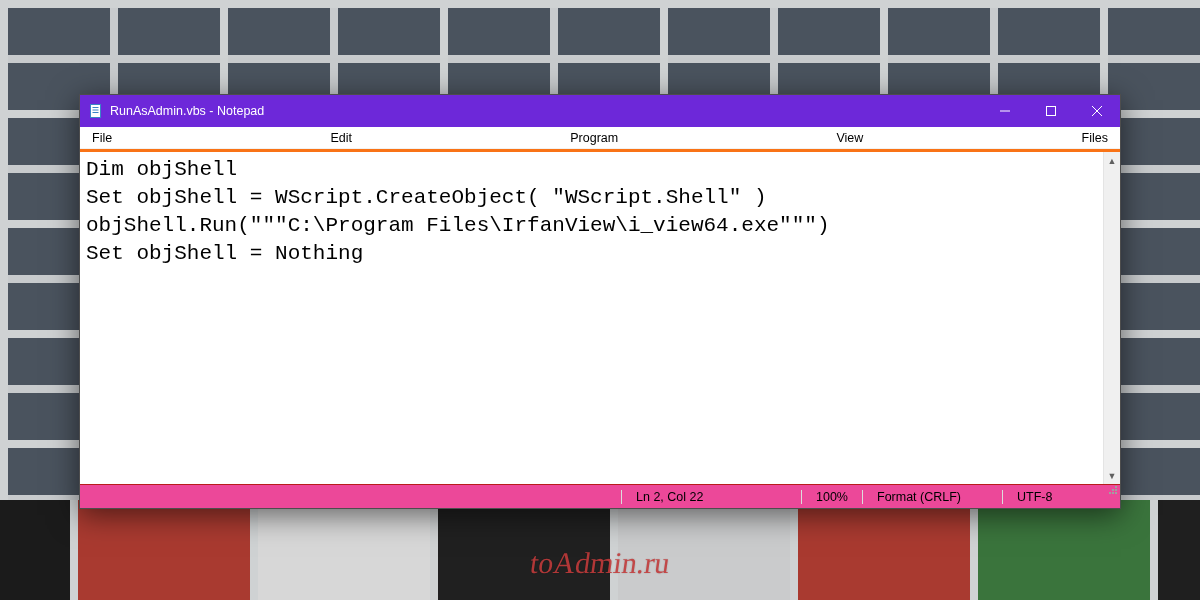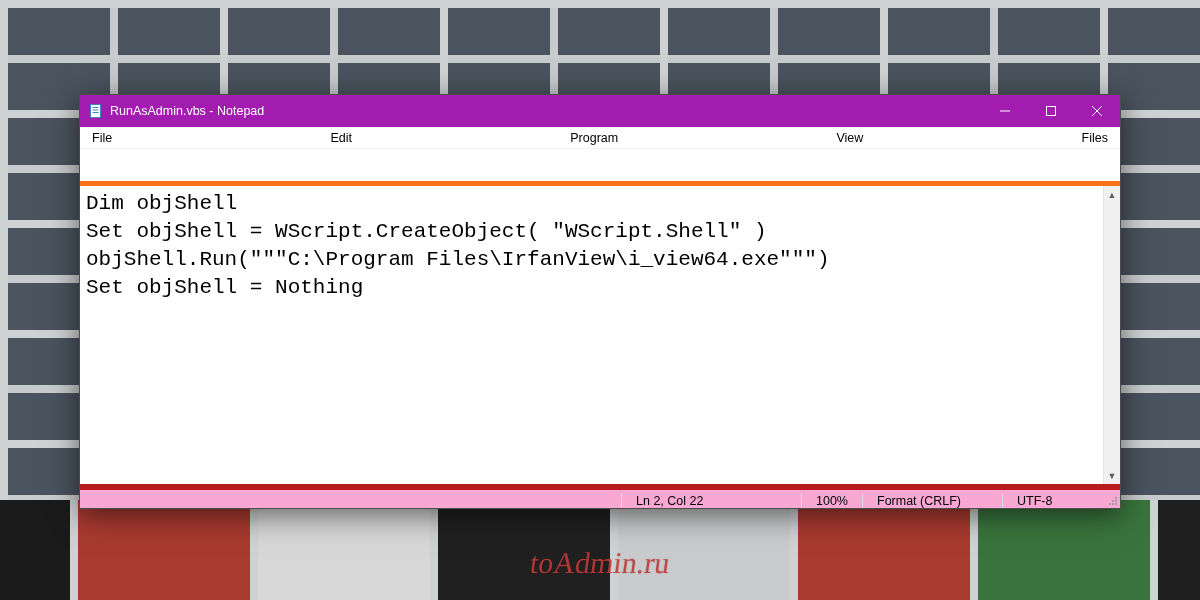--- a/index.html
+++ b/index.html
@@ -79,7 +79,7 @@
   }
   .titlebar {
     height: 32px;
-    background: #a21caf;
+    background: #6d28d9;
     color: #ffffff;
     display: flex; align-items: center;
     font-size: 12.5px;

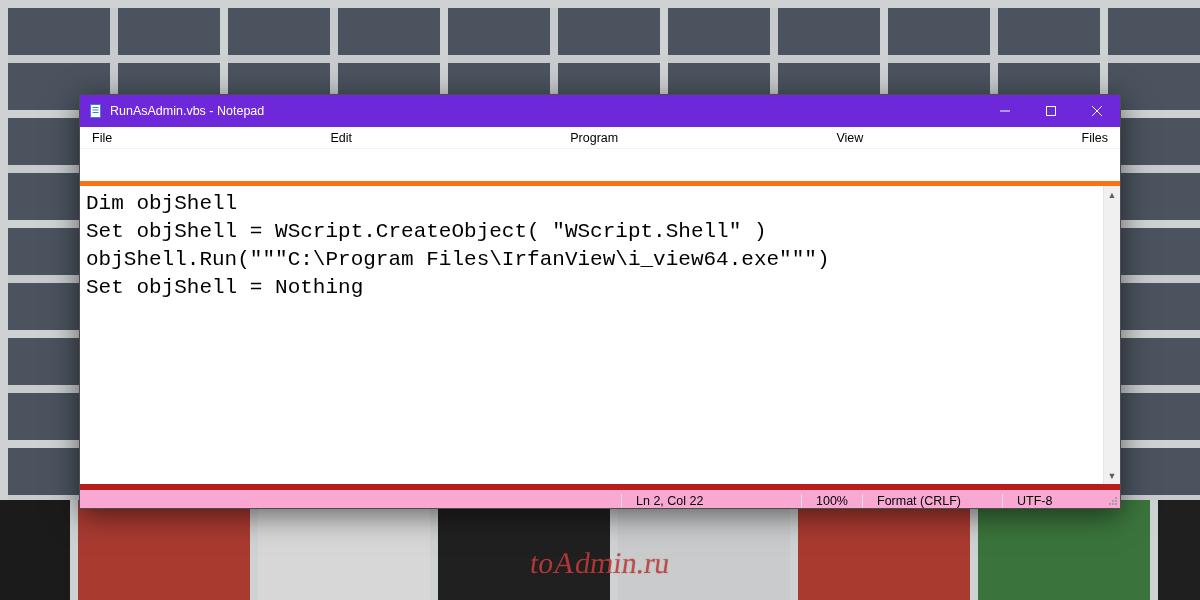--- a/index.html
+++ b/index.html
@@ -115,8 +115,7 @@
 
   .editor-wrap {
     flex: 1; position: relative; display: flex;
-    border-top: 5px solid #f97316;
-    margin-top: 32px;
+    border-top: 3px solid #f97316;
   }
   .editor {
     flex: 1;

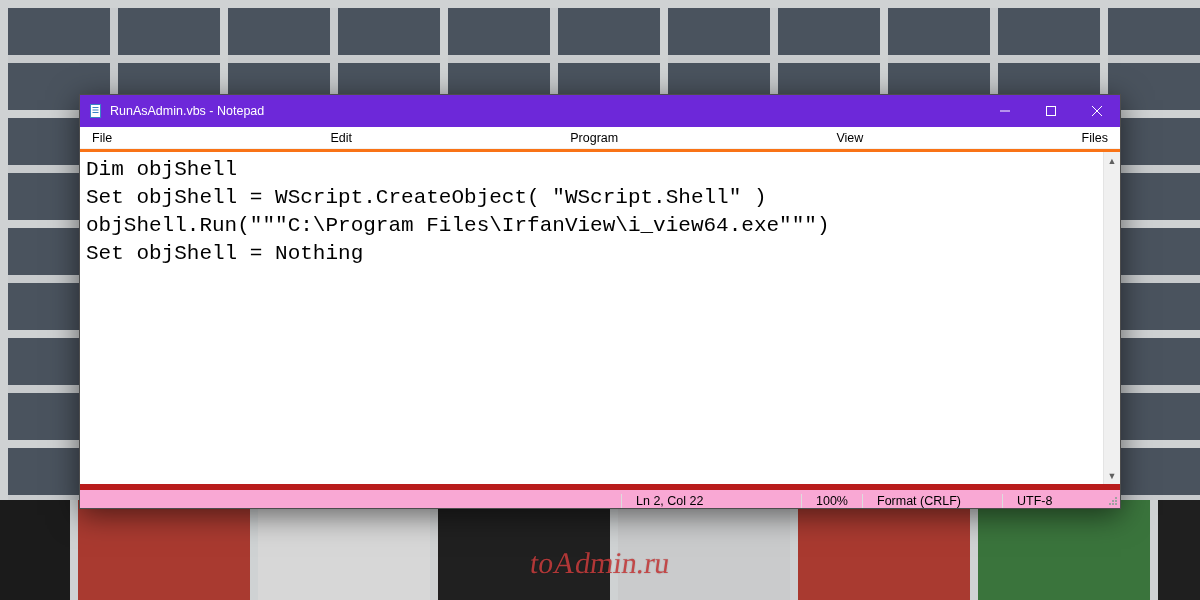--- a/index.html
+++ b/index.html
@@ -145,9 +145,9 @@
 
   .statusbar {
     height: 24px;
-    background: #f9a8d4;
-    border-top: 6px solid #b91c1c;
-    display: flex; align-items: flex-end;
+    background: #ec4899;
+    border-top: 1px solid #b91c1c;
+    display: flex; align-items: center;
     font-size: 12.5px;
     color: #000;
   }

